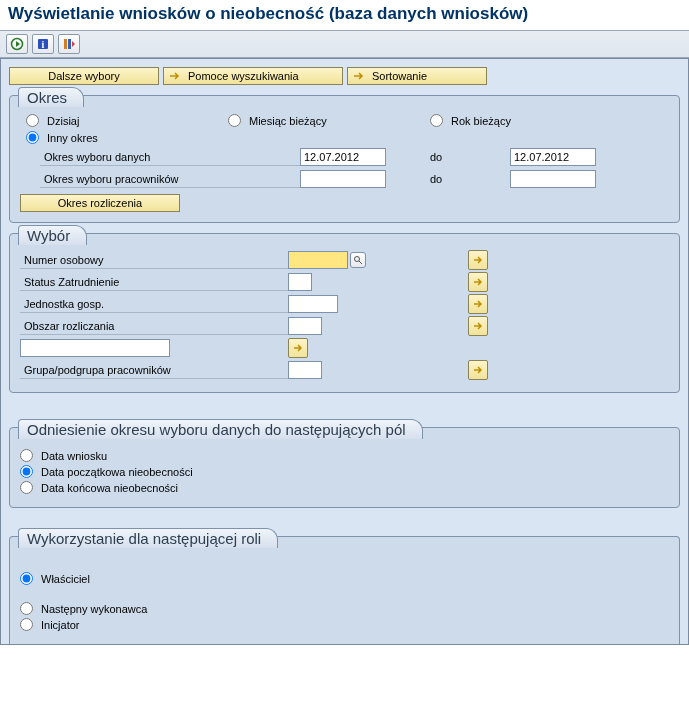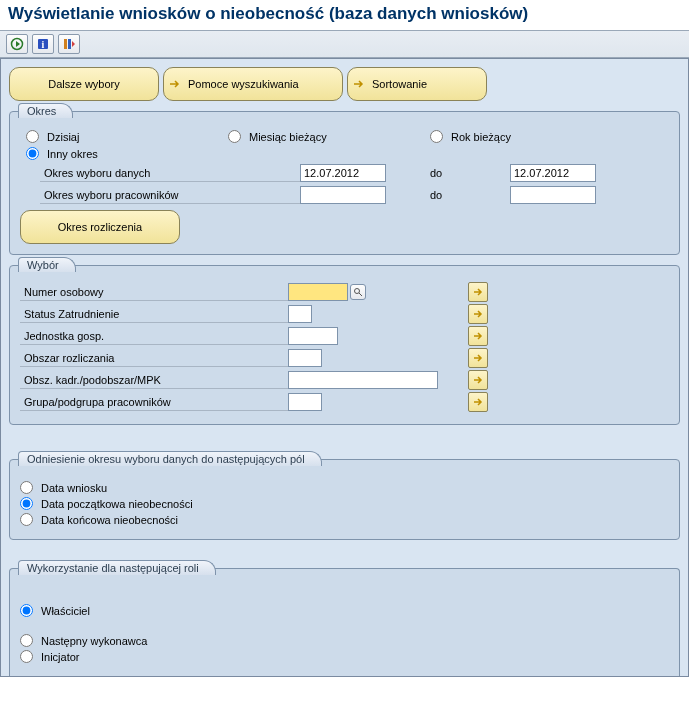--- a/index.html
+++ b/index.html
@@ -47,14 +47,14 @@
   .sap-button {
     background: linear-gradient(#fdf4c9,#f1e39a);
     border: 1px solid #8a8358;
-    border-radius: 10px;
+    border-radius: 0;
     height: 16px;
     display: flex;
     align-items: center;
     justify-content: center;
     font-size: 11px;
     cursor: pointer;
-    padding: 16px 6px;
+    padding: 8px 6px;
   }
   .sap-button.wide { width: 150px; }
   .sap-button .yel-arrow {

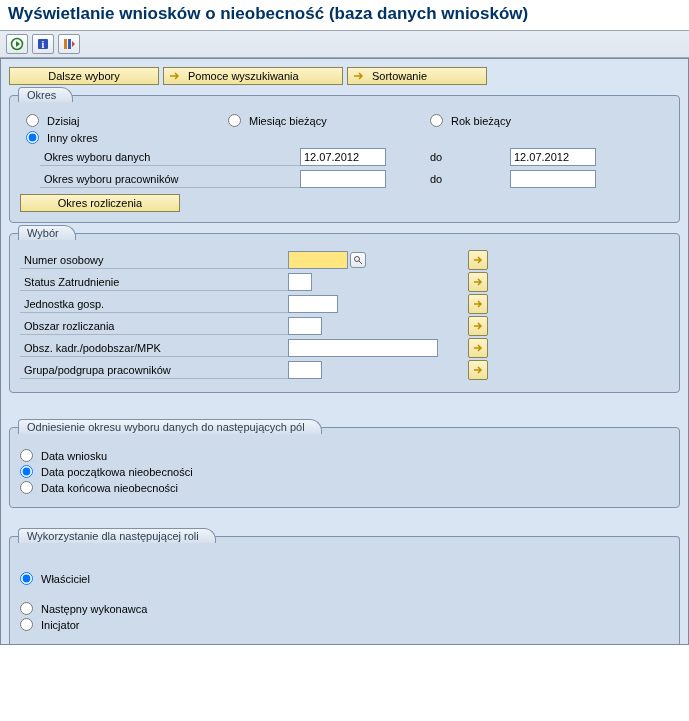--- a/index.html
+++ b/index.html
@@ -83,7 +83,7 @@
     border-bottom: none;
     border-radius: 4px 12px 0 0;
     padding: 1px 16px 1px 8px;
-    font-size: 11px;
+    font-size: 15px;
     color: #2c3e50;
   }
   .radio-row { display:flex; gap: 72px; padding-left: 6px; margin:4px 0;}

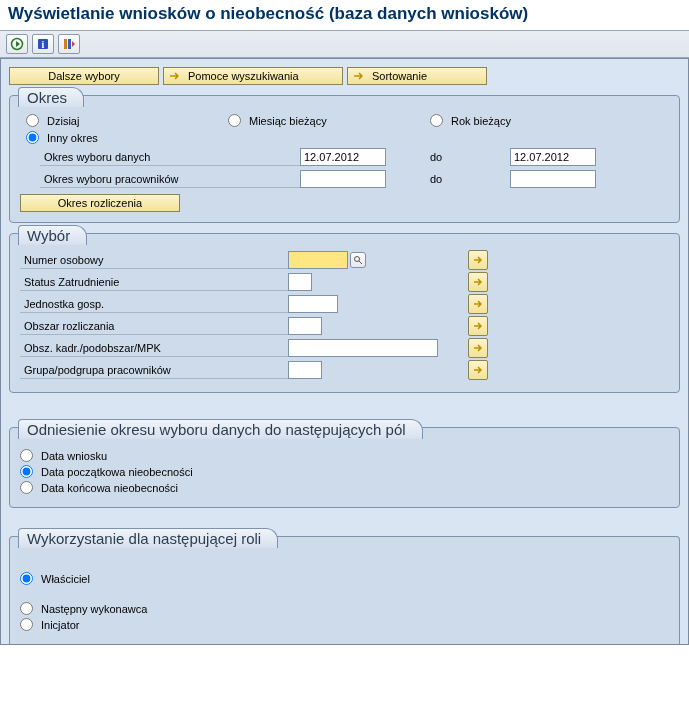--- a/index.html
+++ b/index.html
@@ -272,7 +272,6 @@
     </div>
 
     <div class="wybor-row">
-      <div class="wybor-label">Obsz. kadr./podobszar/MPK</div>
       <div class="wybor-input-cell">
           <input class="text-input" style="width: 150px;">
         </div>

